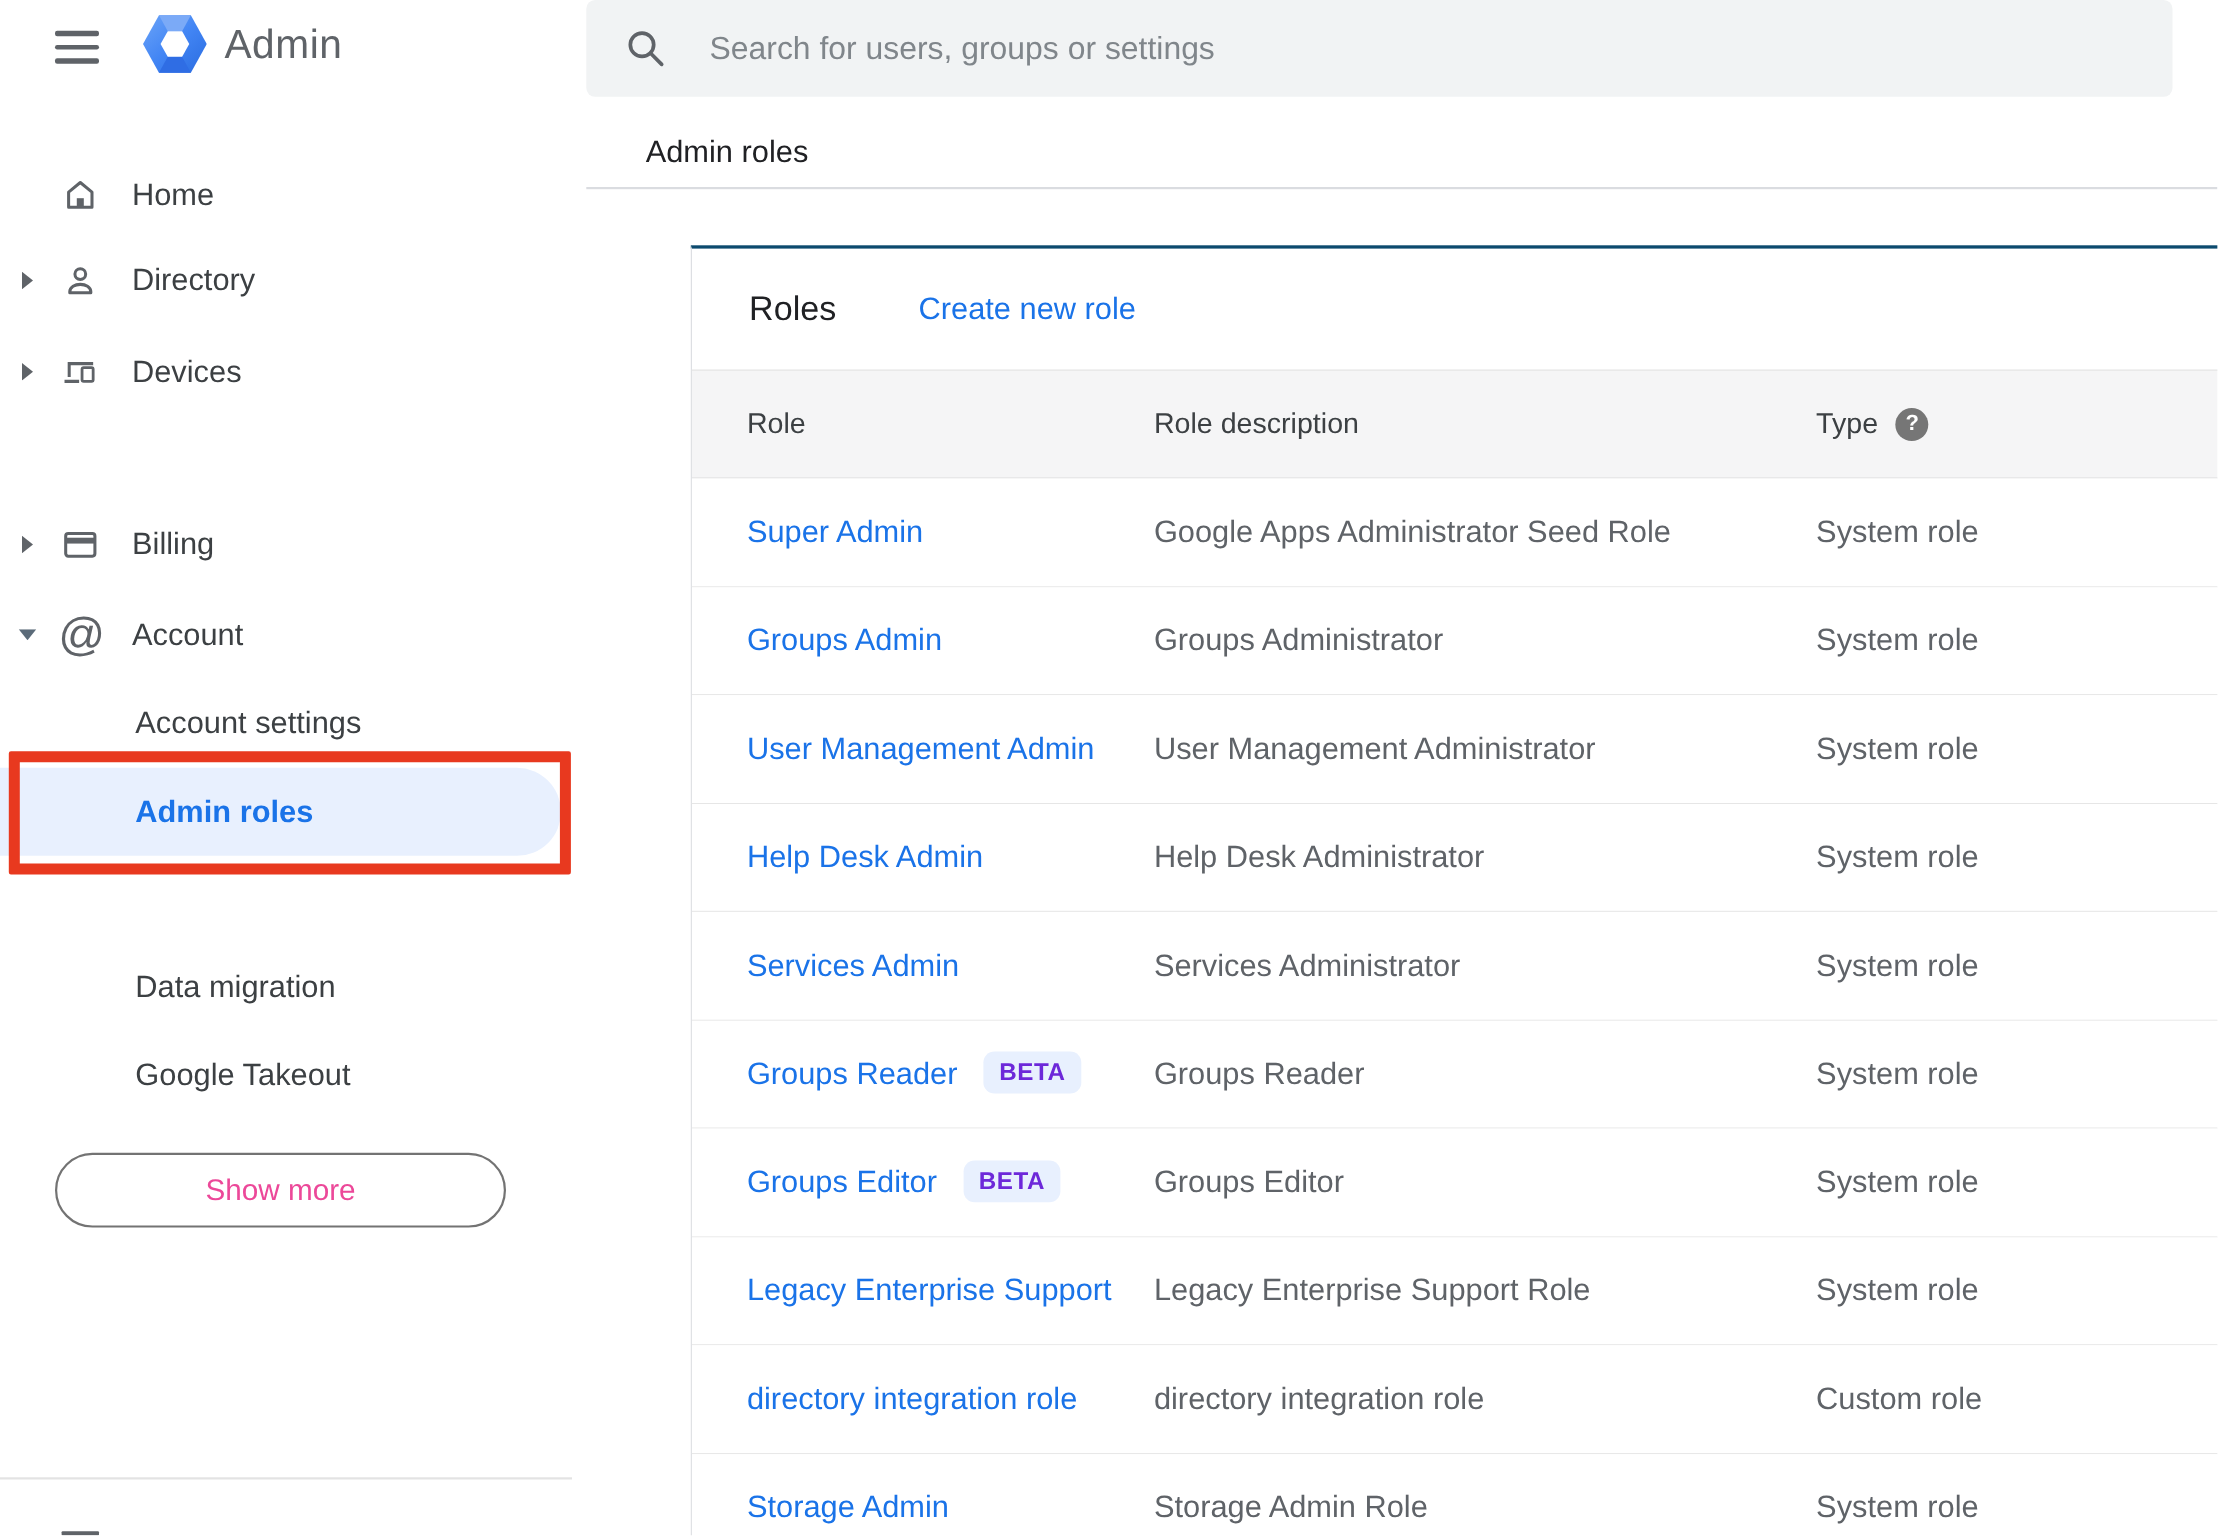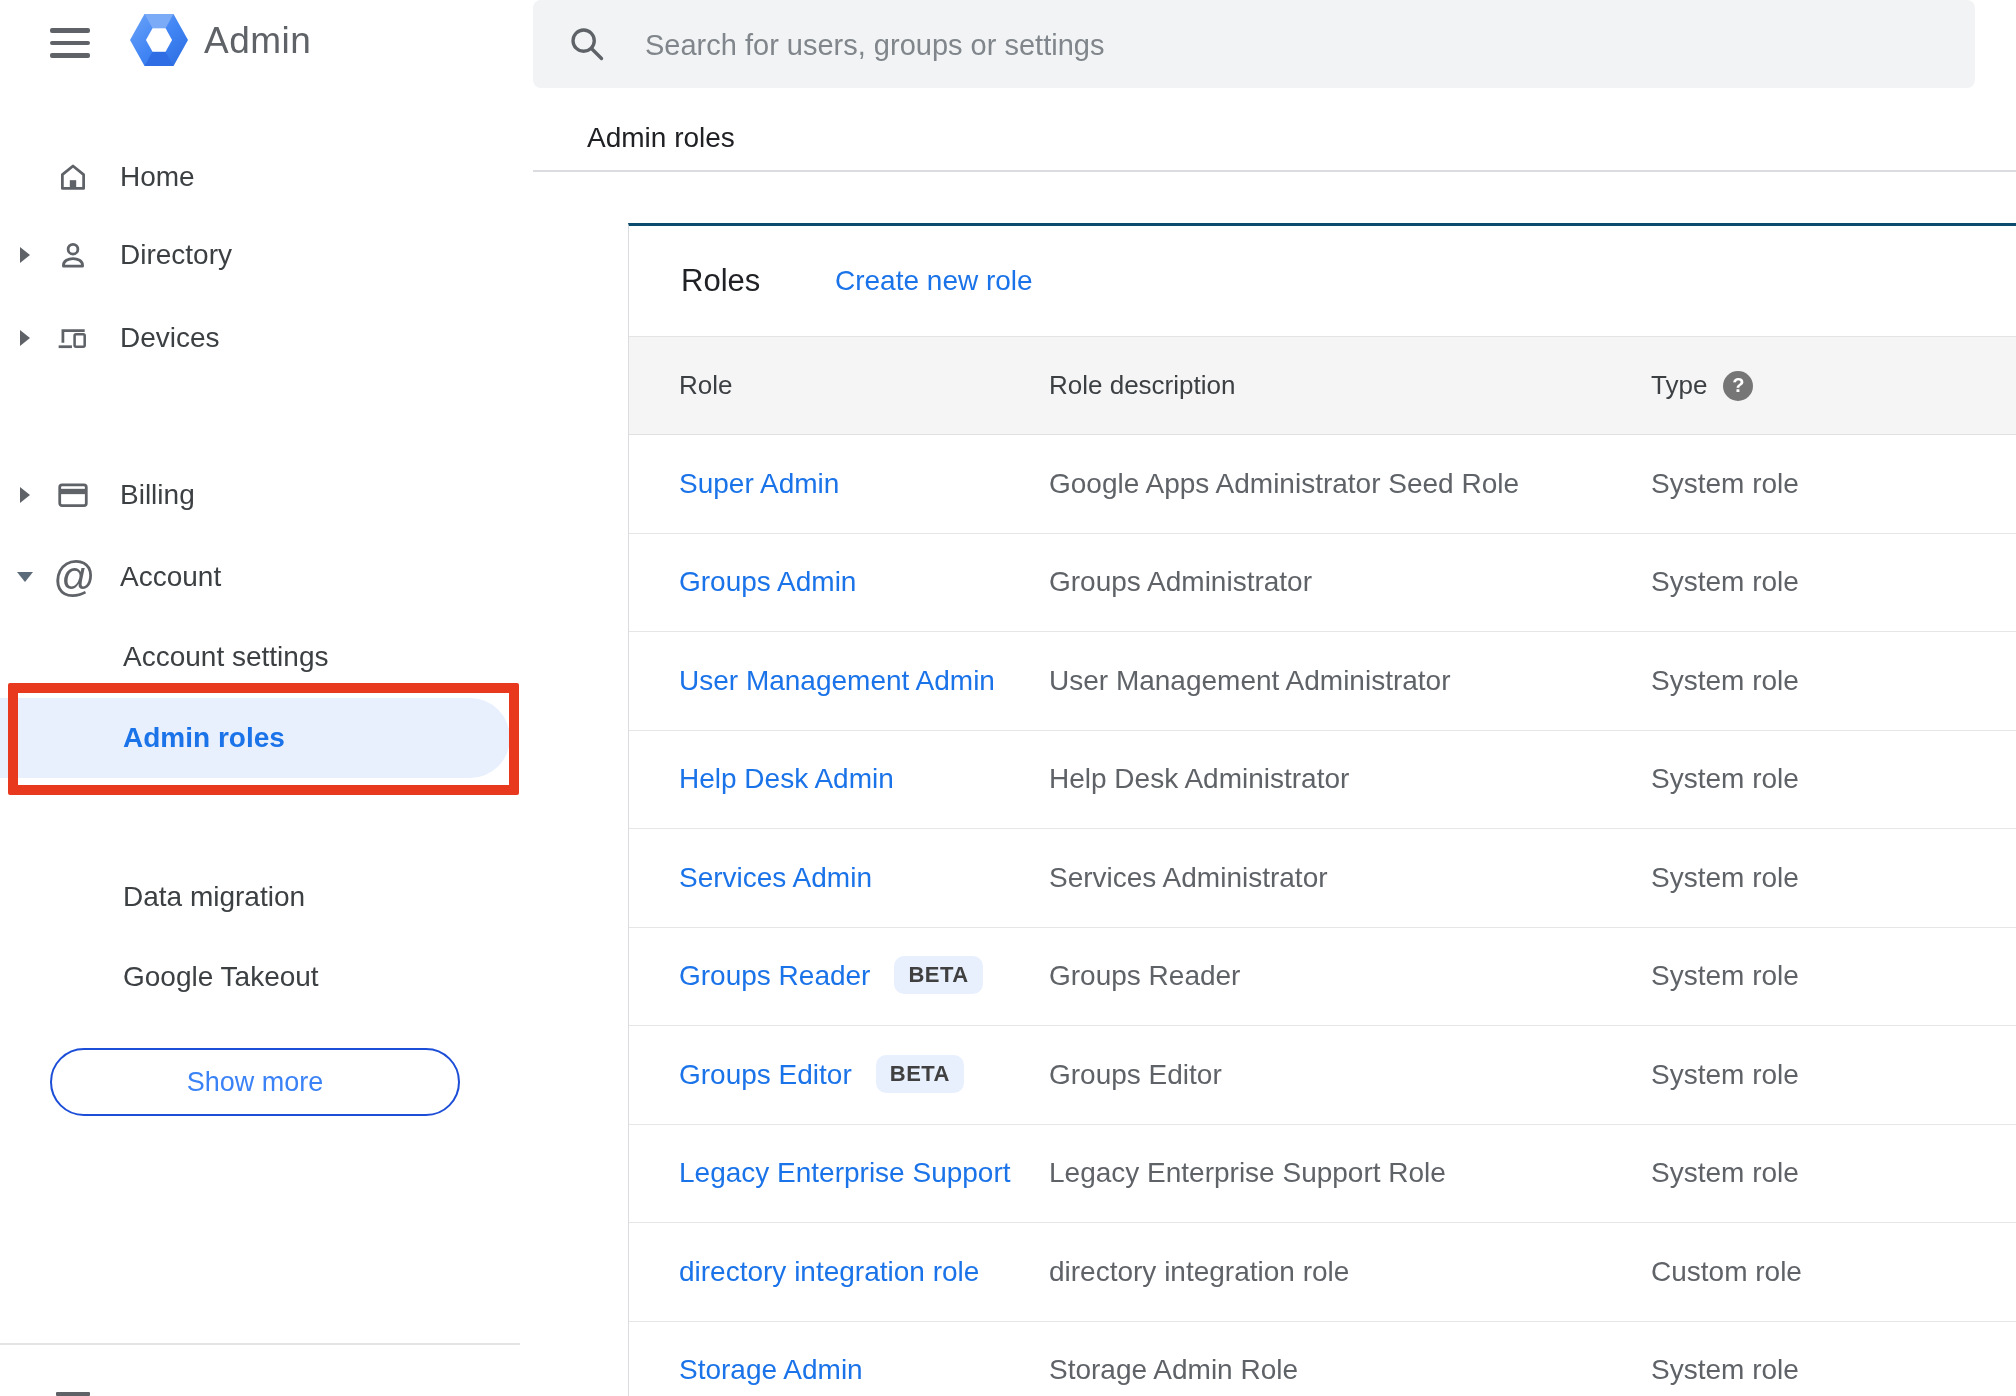--- a/index.html
+++ b/index.html
@@ -68,7 +68,7 @@
   .trow{position:absolute;left:0;width:100%;height:98.5px;border-bottom:1px solid #e6e6e6;box-sizing:border-box;background:#fff;}
   .role-link{font-size:28px;color:#1a73e8;cursor:pointer;white-space:nowrap;}
   .desc-text,.type-text{font-size:28px;color:#5f6368;white-space:nowrap;}
-  .beta-badge{display:inline-block;margin-left:24px;background:#e8f0fe;color:#404040;font-size:22px;
+  .beta-badge{display:inline-block;margin-left:24px;background:#e8f0fe;color:#6d28d9;font-size:22px;
               font-weight:700;letter-spacing:0.5px;padding:6px 14px;border-radius:10px;transform:translateY(-1px);}
 </style>
 </head>

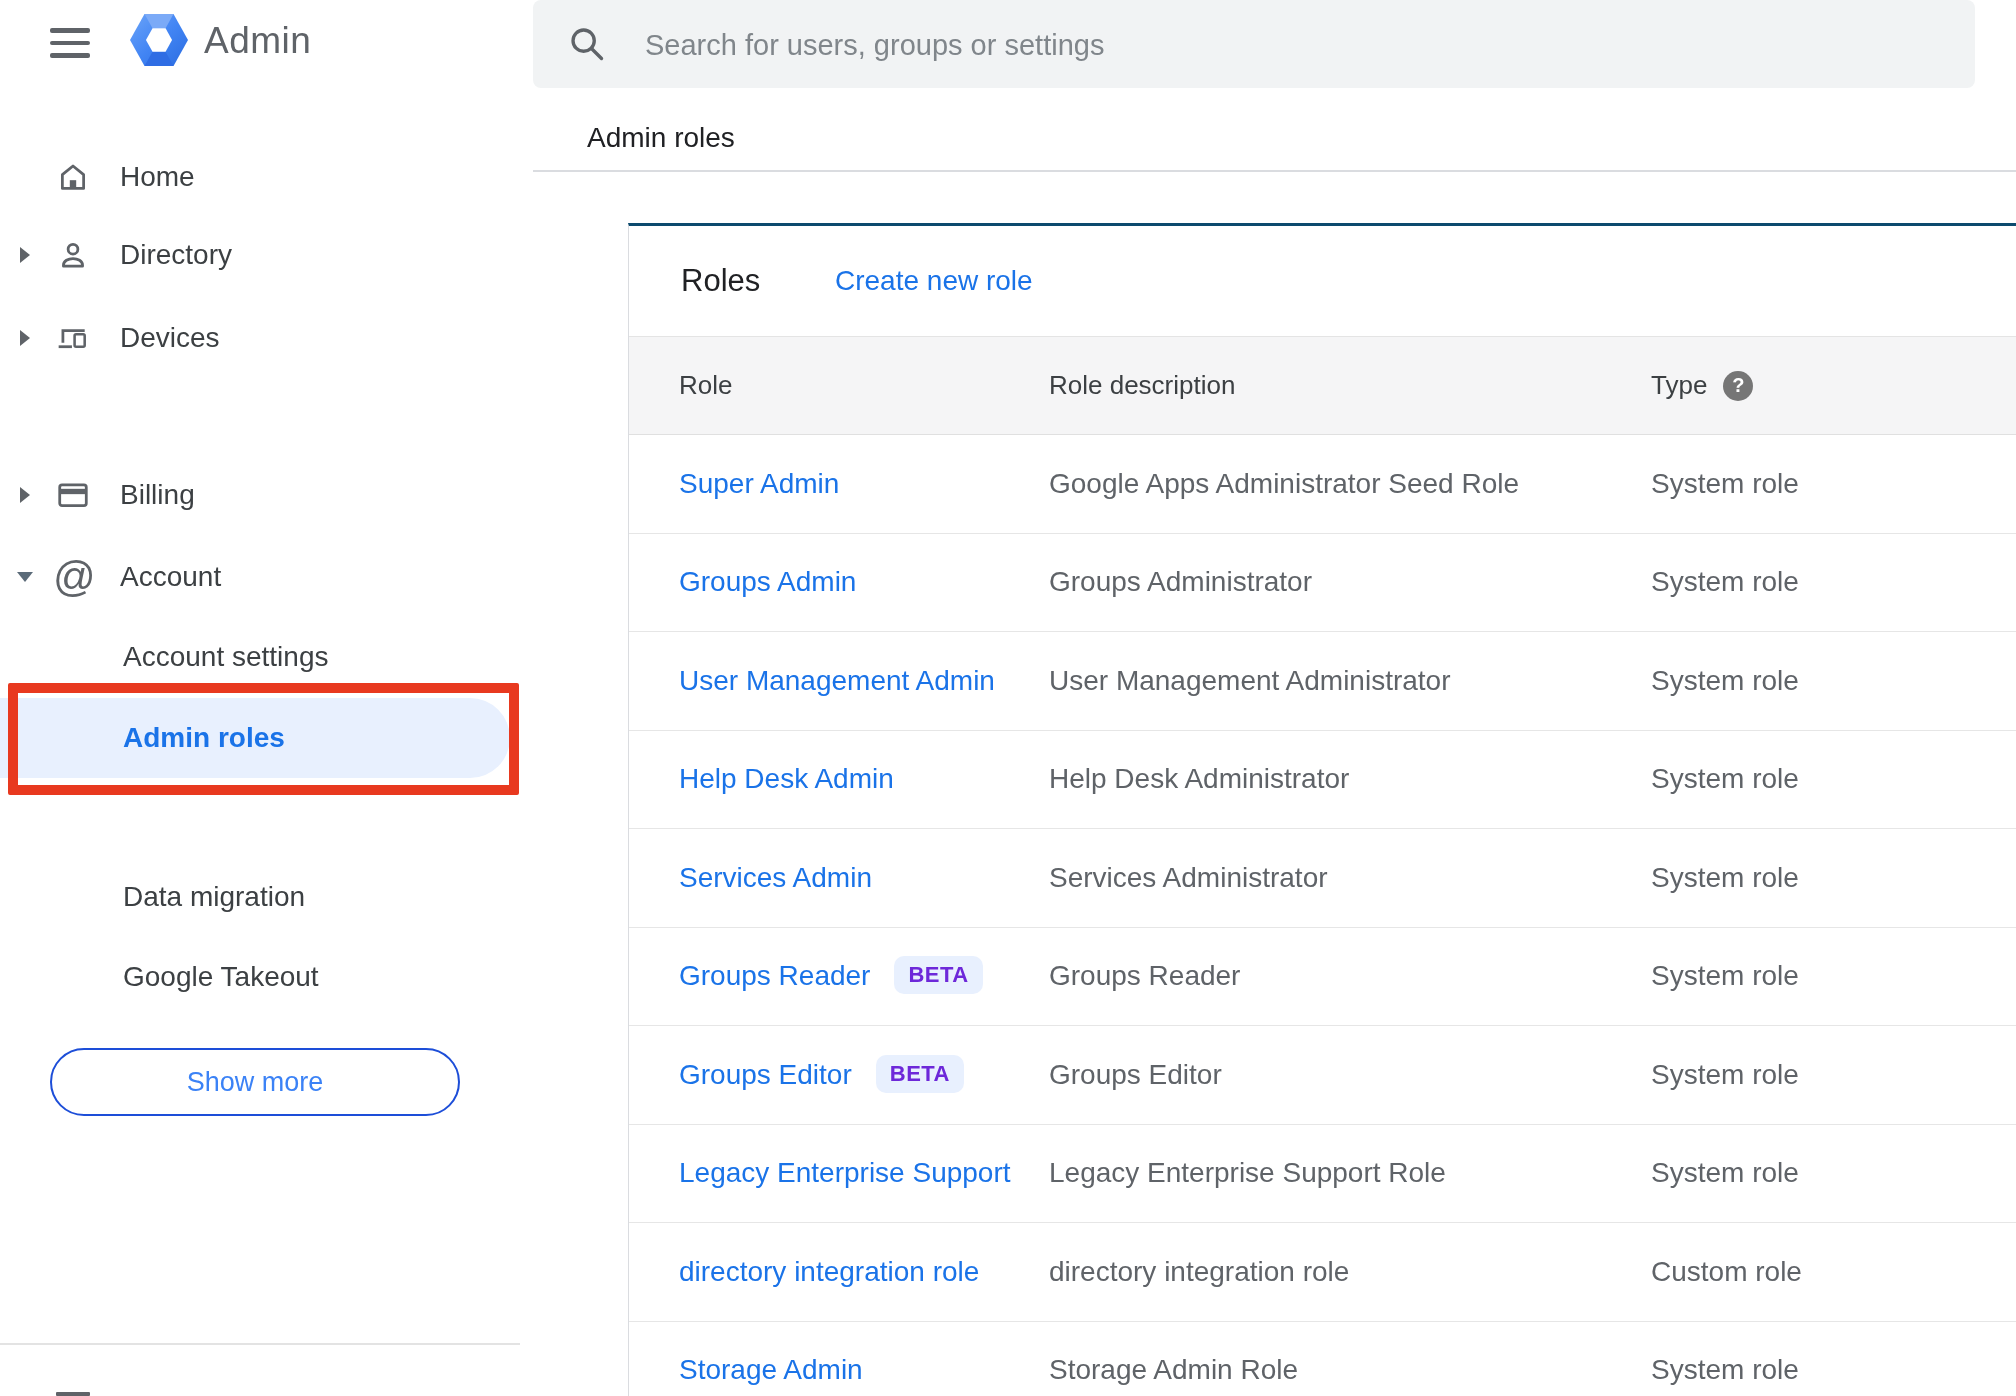--- a/index.html
+++ b/index.html
@@ -34,9 +34,9 @@
   .red-box{position:absolute;left:8px;top:683px;width:511px;height:112px;border:10px solid #e8391f;
            border-radius:2px;box-sizing:border-box;pointer-events:none;z-index:5;}
 
-  .show-more{position:absolute;left:50px;top:1048px;width:410px;height:68px;border:2px solid #1d4ed8;
+  .show-more{position:absolute;left:50px;top:1048px;width:410px;height:68px;border:2px solid #737373;
              border-radius:36px;box-sizing:border-box;background:#fff;display:flex;align-items:center;
-             justify-content:center;font-size:27px;font-weight:500;color:#3b82f6;cursor:pointer;}
+             justify-content:center;font-size:27px;font-weight:500;color:#ec4899;cursor:pointer;}
   .sidebar-bottom-divider{position:absolute;left:0;top:1343px;width:520px;height:2px;background:#e3e3e3;}
   .partial-icon{position:absolute;left:56px;top:1392px;width:34px;height:4px;background:#5f6368;border-radius:1px;}
 

